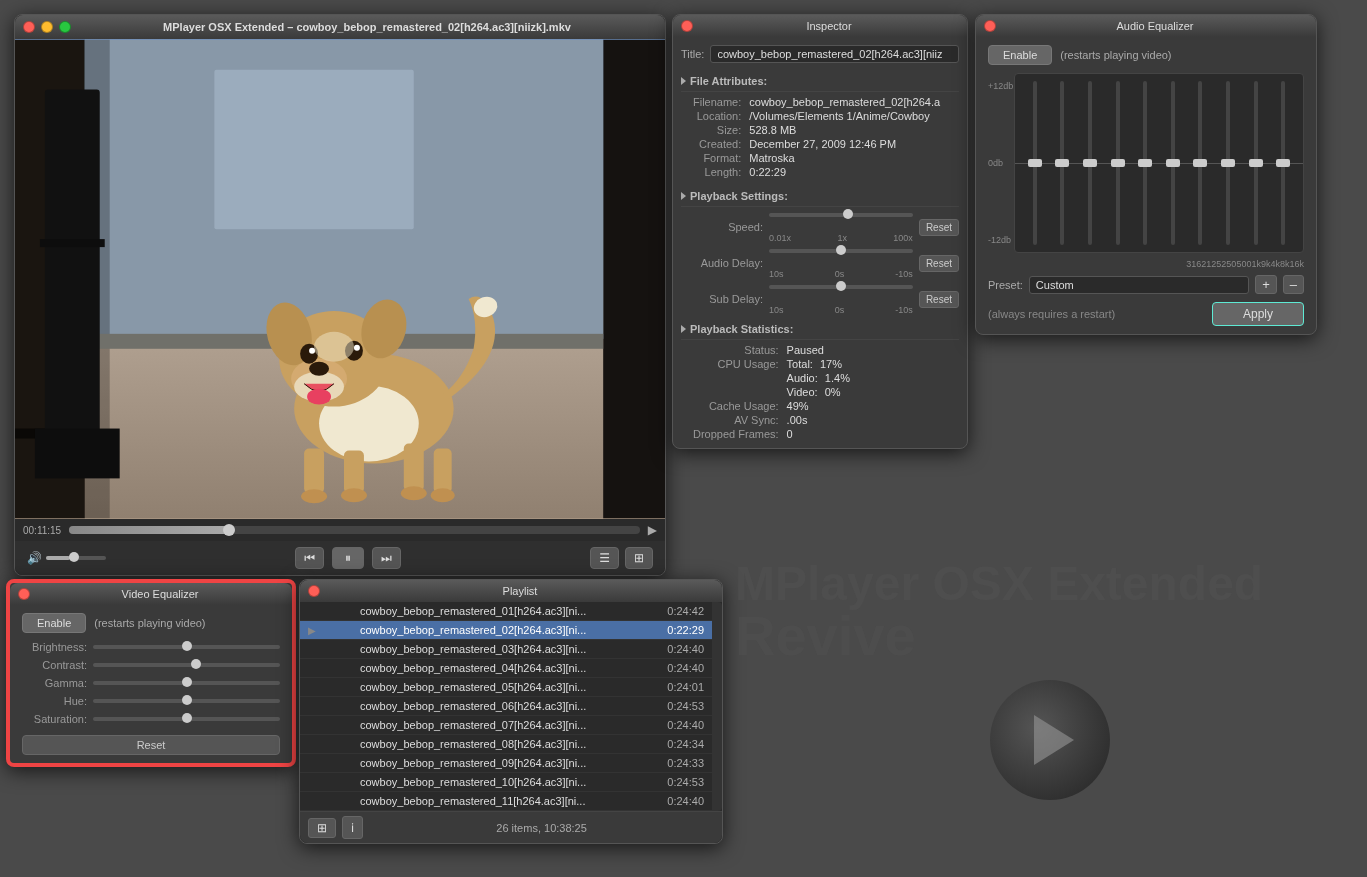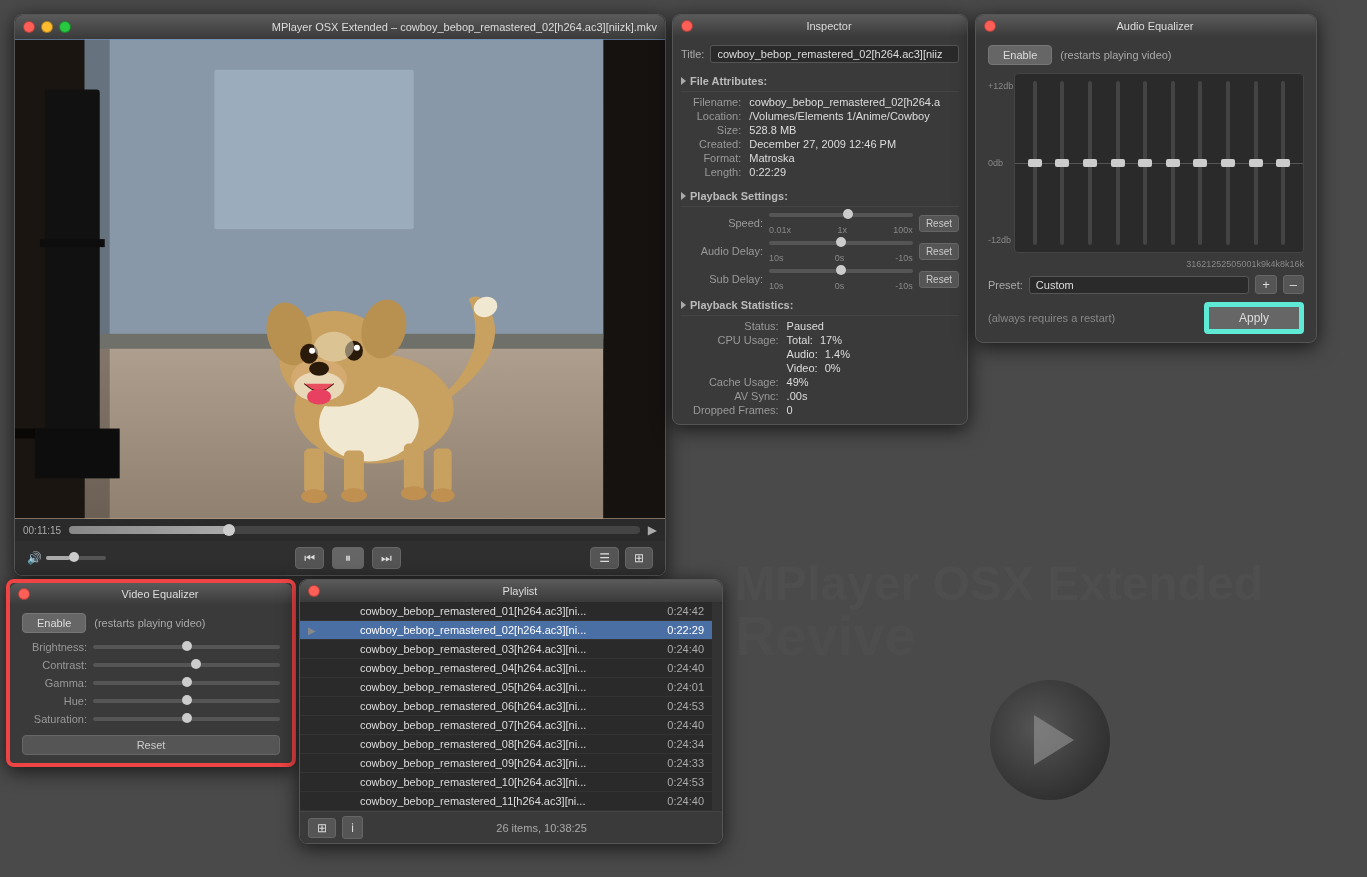--- a/index.html
+++ b/index.html
@@ -45,10 +45,10 @@
     .tl-max { background: #28c840; }
     .window-title {
       flex: 1;
-      text-align: right;
-      font-size: 11px;
-      color: #ddd;
-      font-weight: 400;
+      text-align: center;
+      font-size: 11px;
+      color: #ddd;
+      font-weight: 700;
     }
     .video-area {
       width: 100%;

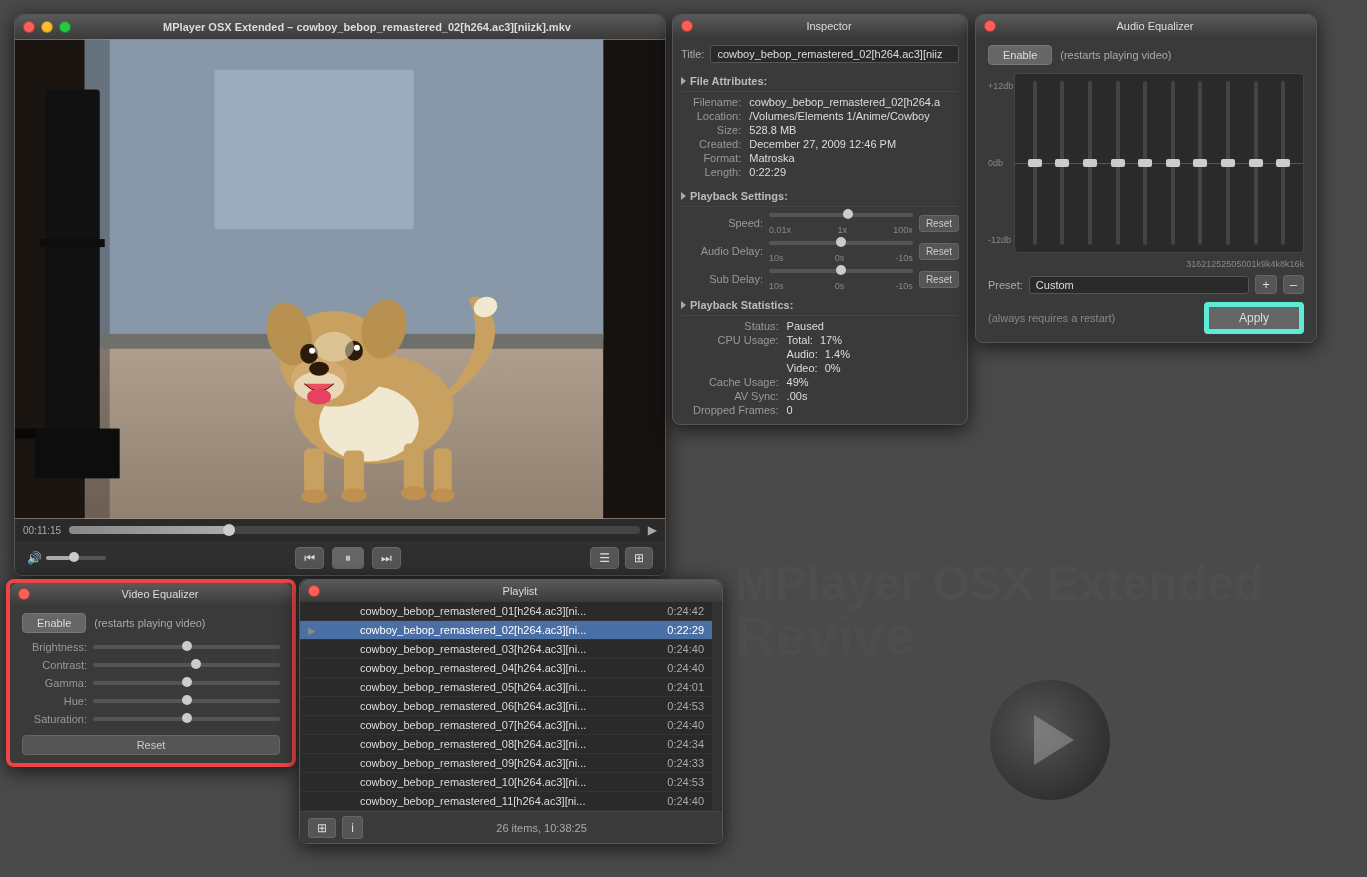--- a/index.html
+++ b/index.html
@@ -310,7 +310,7 @@
       justify-content: space-between;
       font-size: 9px;
       color: #888;
-      margin-top: 8px;
+      margin-top: 16px;
     }
     .reset-btn {
       background: #555;

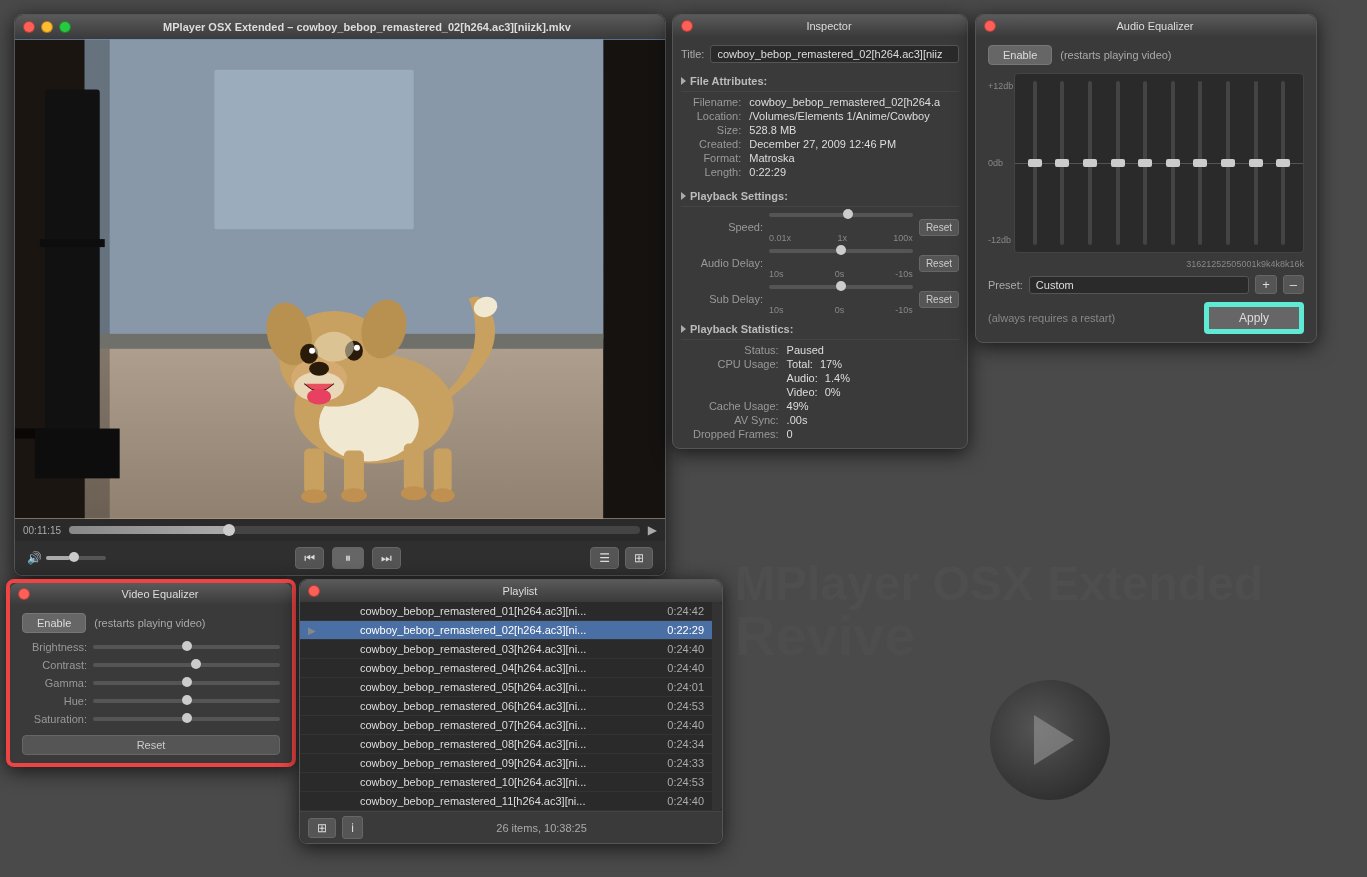--- a/index.html
+++ b/index.html
@@ -426,7 +426,7 @@
     }
     .apply-btn {
       background: #666;
-      border: 5px solid #5eead4;
+      border: 1px solid #5eead4;
       border-radius: 4px;
       color: #ddd;
       padding: 4px 30px;

